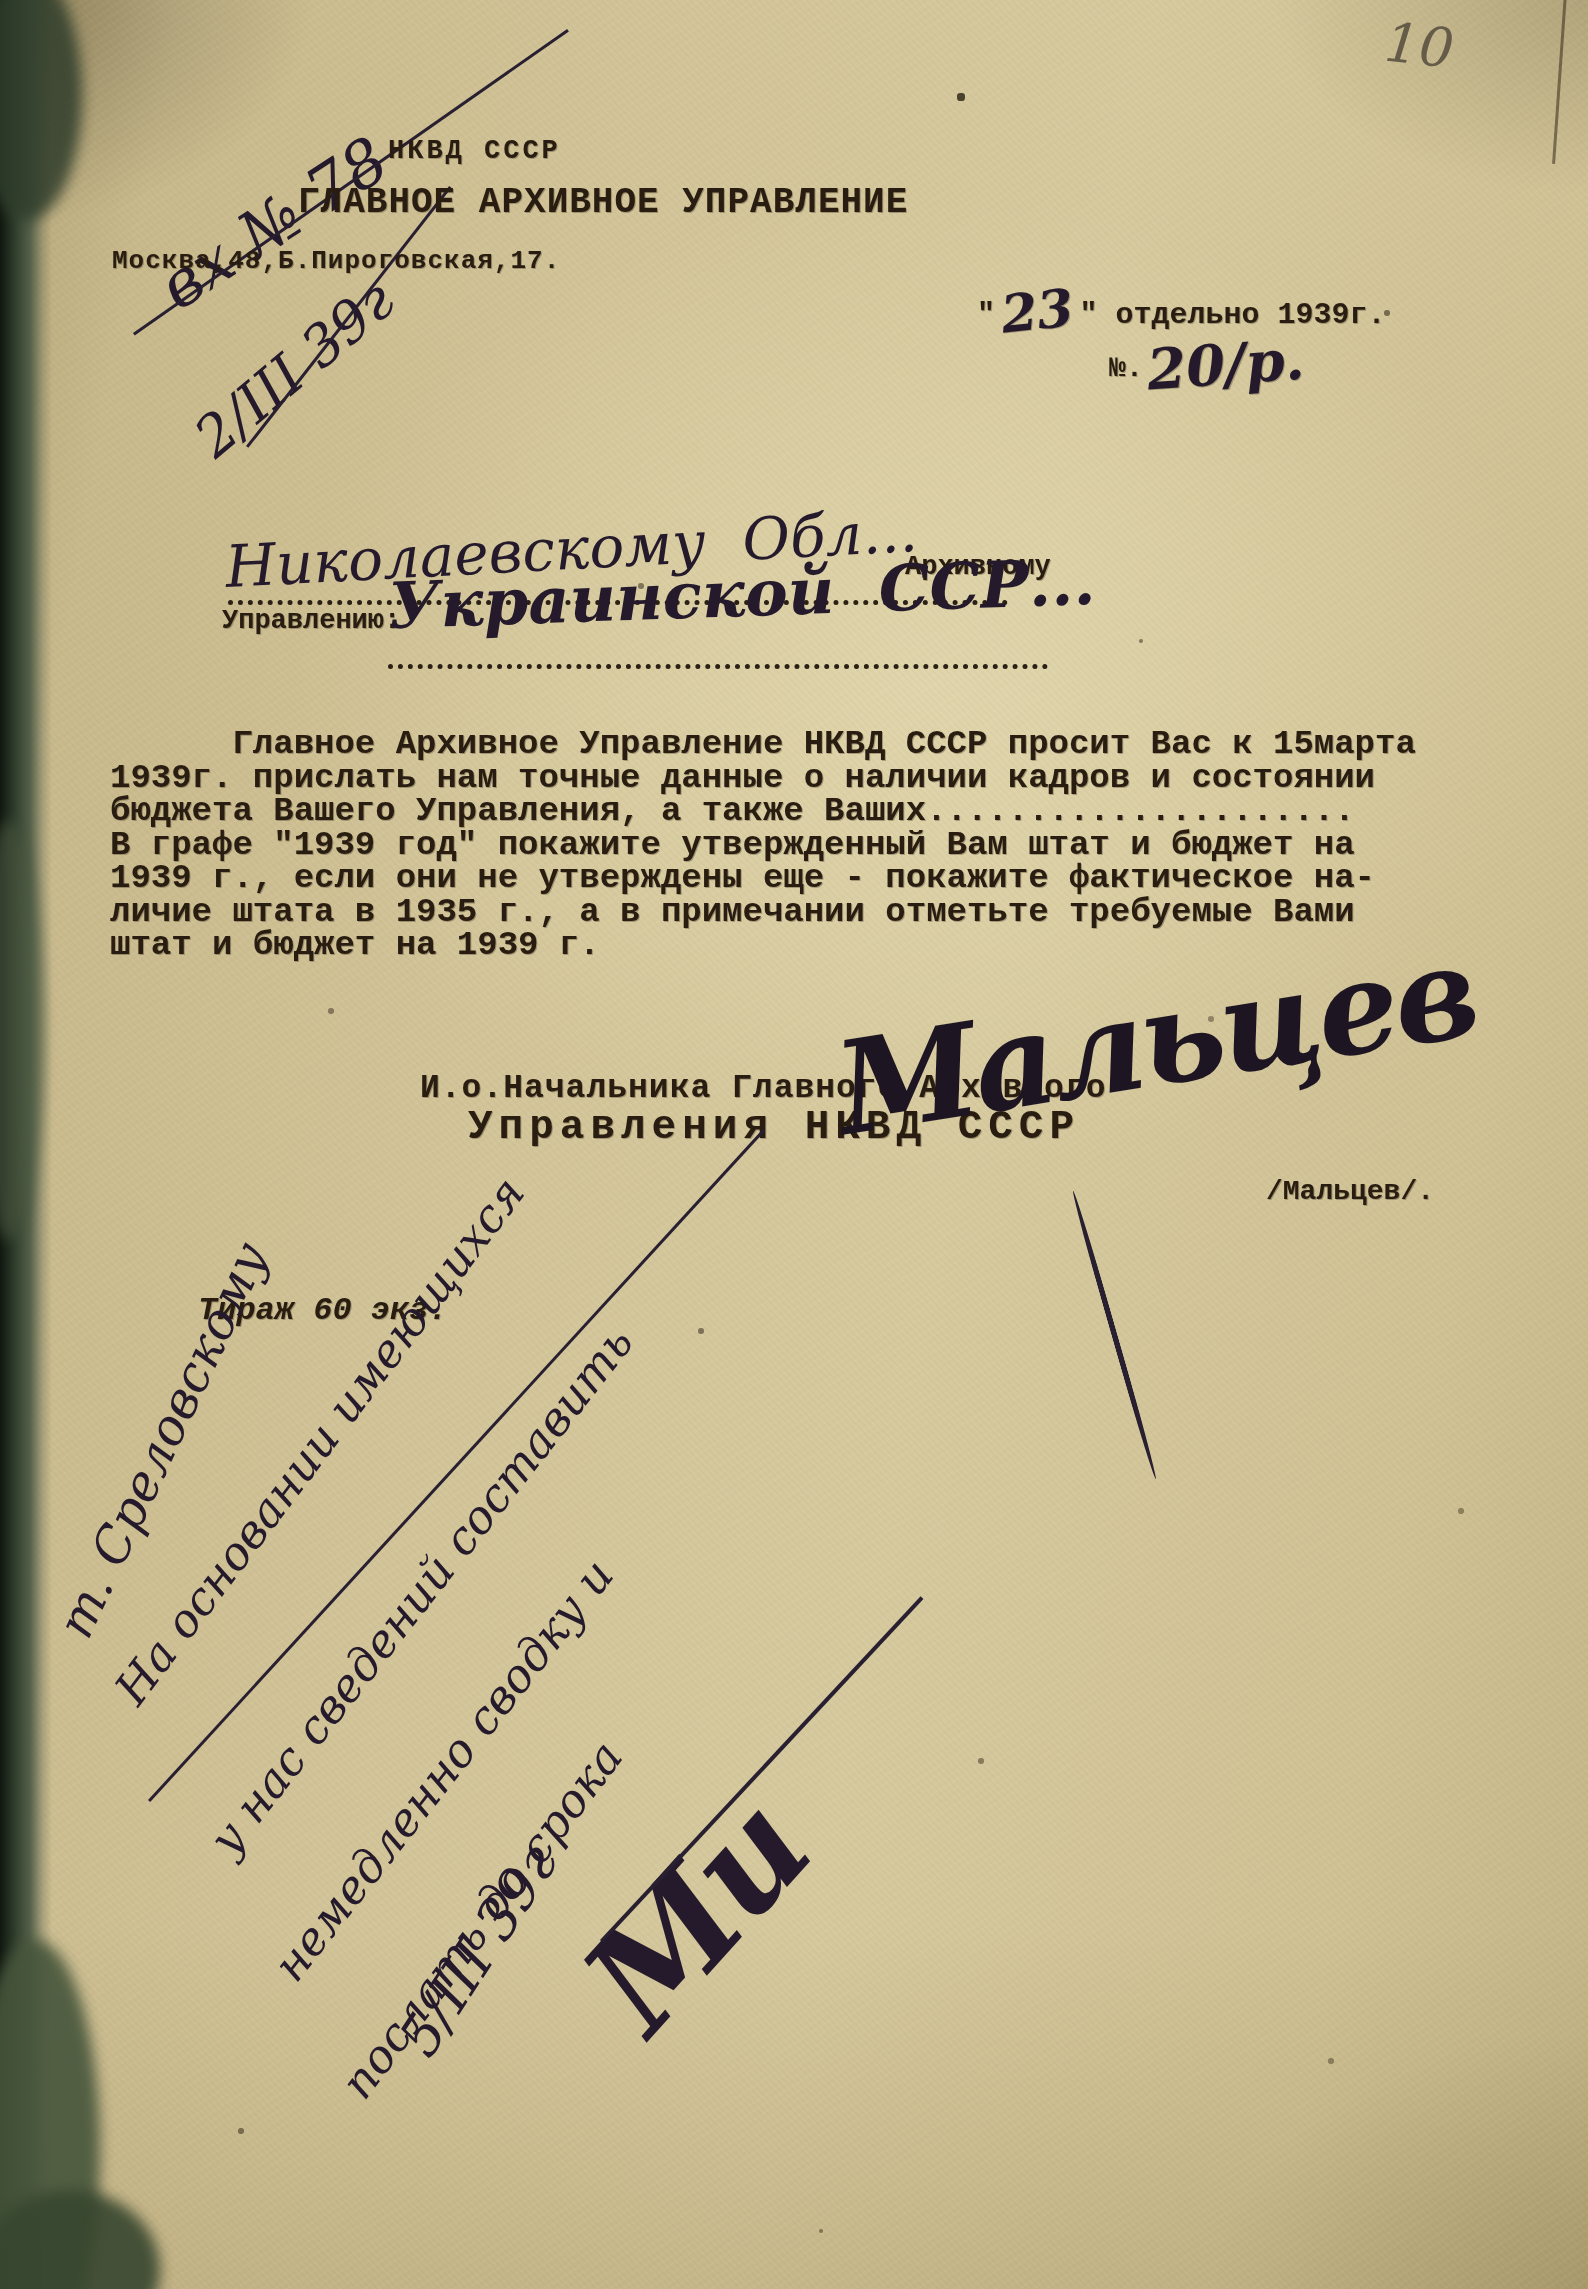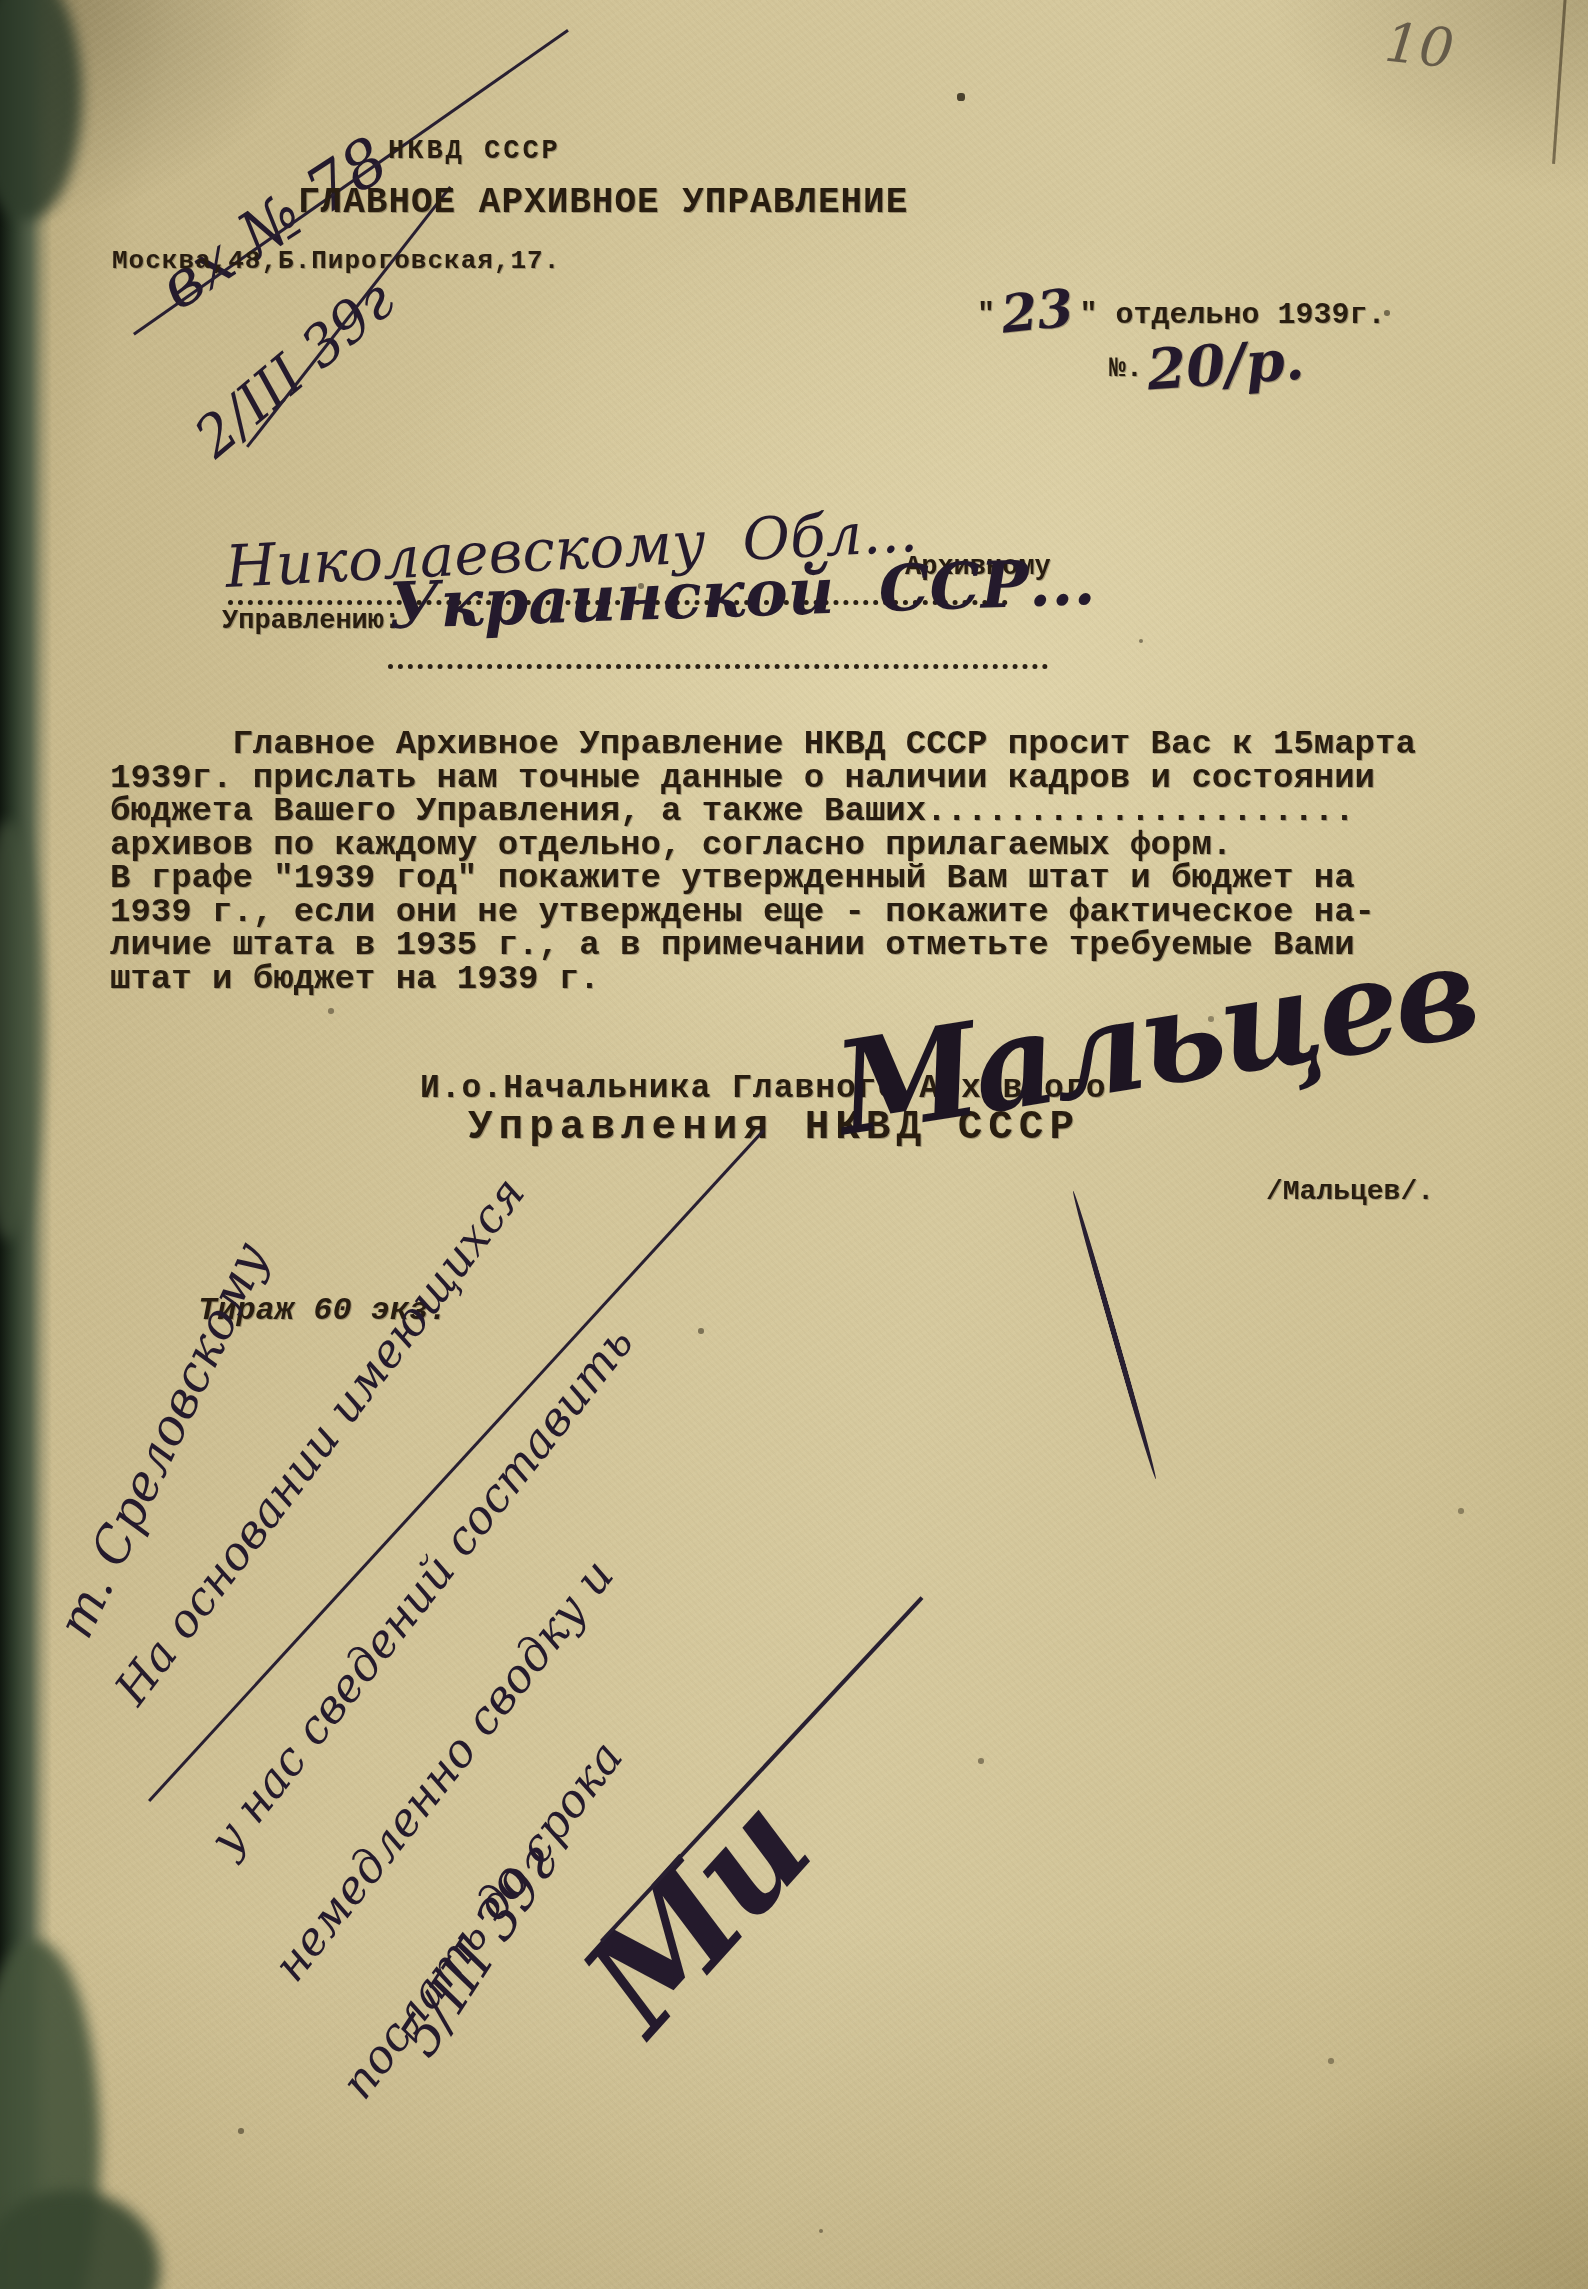--- a/index.html
+++ b/index.html
@@ -122,7 +122,6 @@
     <div class="typed bline">      Главное Архивное Управление НКВД СССР просит Вас к 15марта</div>
     <div class="typed bline">1939г. прислать нам точные данные о наличии кадров и состоянии</div>
     <div class="typed bline">бюджета Вашего Управления, а также Ваших.....................</div>
-    <div class="typed bline">архивов по каждому отдельно, согласно прилагаемых форм.</div>
     <div class="typed bline">В графе "1939 год" покажите утвержденный Вам штат и бюджет на</div>
     <div class="typed bline">1939 г., если они не утверждены еще - покажите фактическое на-</div>
     <div class="typed bline">личие штата в 1935 г., а в примечании отметьте требуемые Вами</div>

